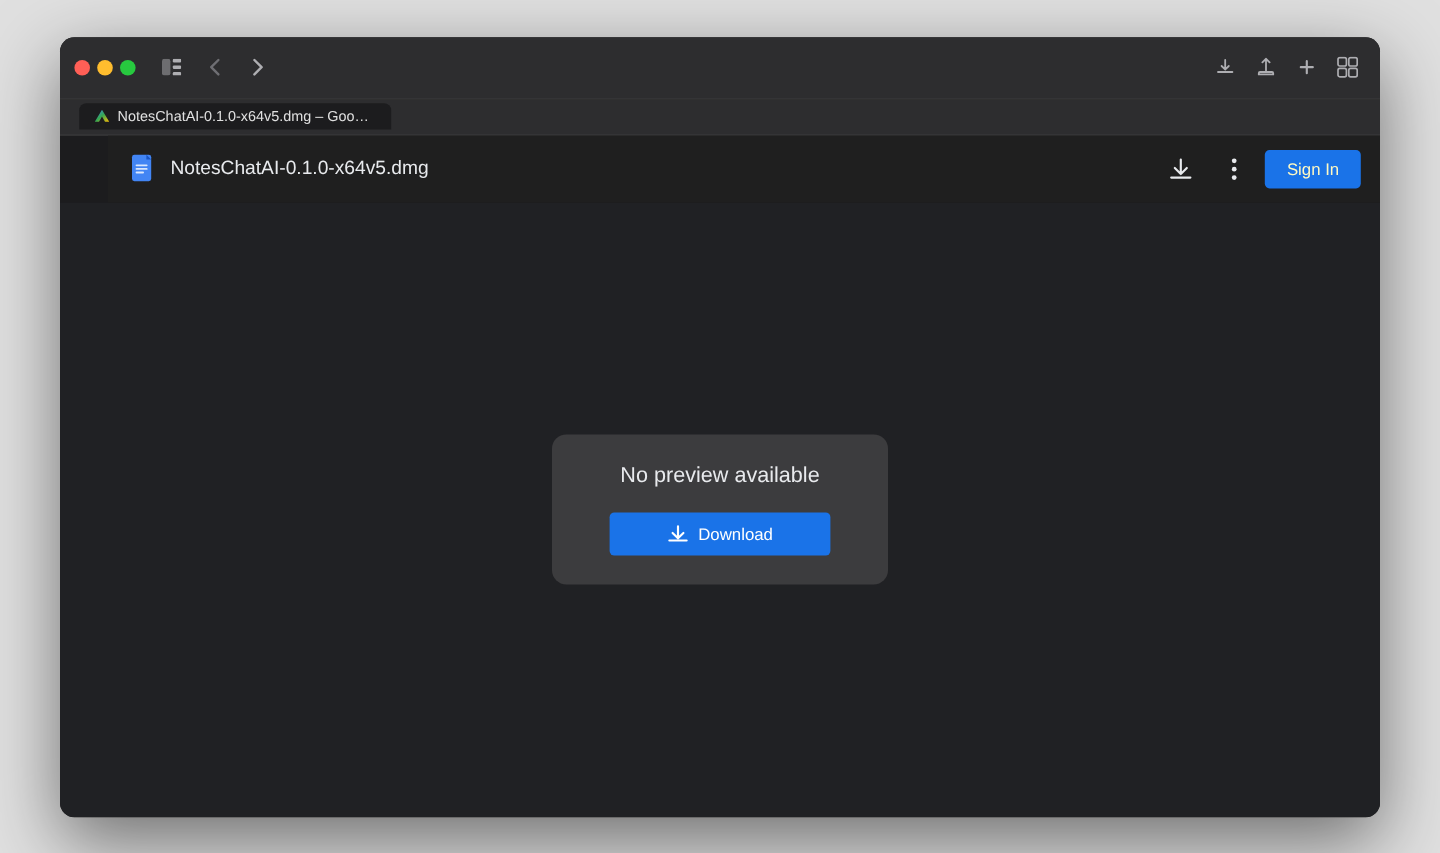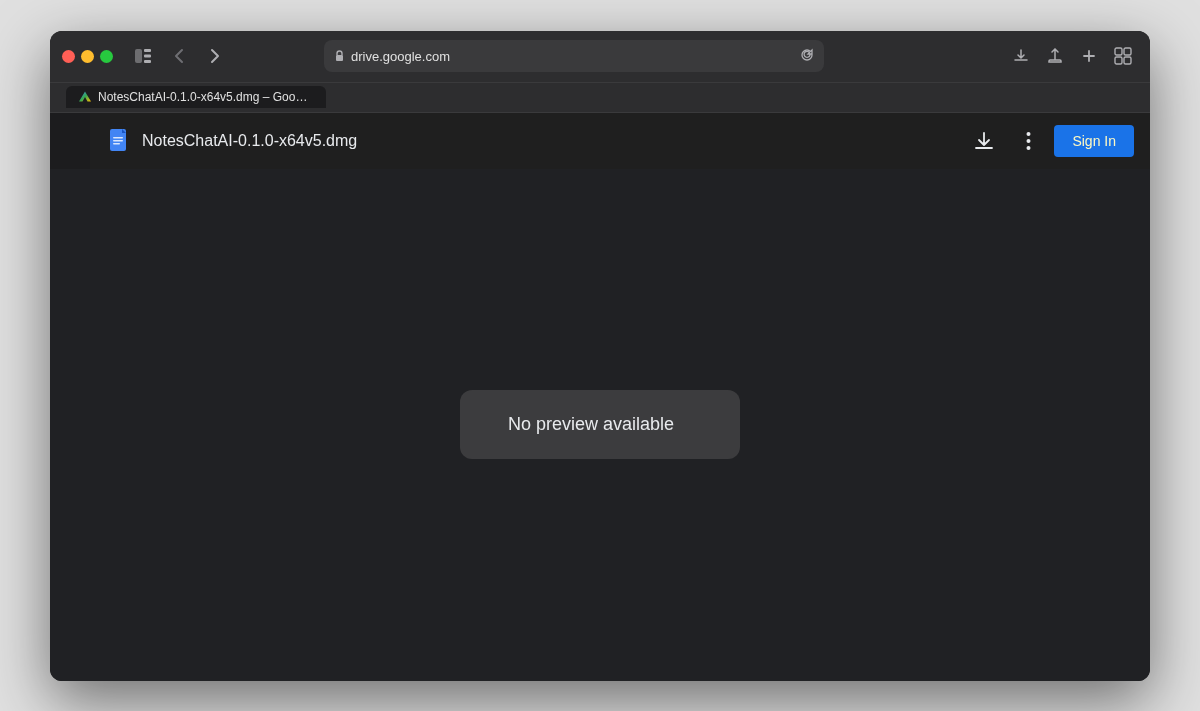--- a/index.html
+++ b/index.html
@@ -275,22 +275,6 @@
       <svg width="10" height="16" viewBox="0 0 10 16" fill="none">
         <path d="M2 2 L8 8 L2 14" stroke="#aeaeb2" stroke-width="2" fill="none" stroke-linecap="round" stroke-linejoin="round"></path>
       </svg>
-    </div>
-    <div class="address-bar-container">
-      <div class="address-bar">
-        <span class="lock-icon">
-          <svg width="11" height="13" viewBox="0 0 11 13" fill="#aeaeb2">
-            <rect x="2" y="6" width="7" height="6" rx="1"></rect>
-            <path d="M3 6V4.5a2.5 2.5 0 015 0V6" stroke="#aeaeb2" stroke-width="1.4" fill="none"></path>
-          </svg>
-        </span>
-        <span class="address-text">drive.google.com</span>
-        <span class="reload-btn">
-          <svg width="14" height="14" viewBox="0 0 14 14" fill="none">
-            <path d="M12 7A5 5 0 1 1 7 2a5 5 0 0 1 3.5 1.4L12 2v4h-4l1.5-1.5A3 3 0 1 0 10 7" stroke="#aeaeb2" stroke-width="1.3" stroke-linecap="round"></path>
-          </svg>
-        </span>
-      </div>
     </div>
     <div class="toolbar-right">
       <div class="toolbar-btn">

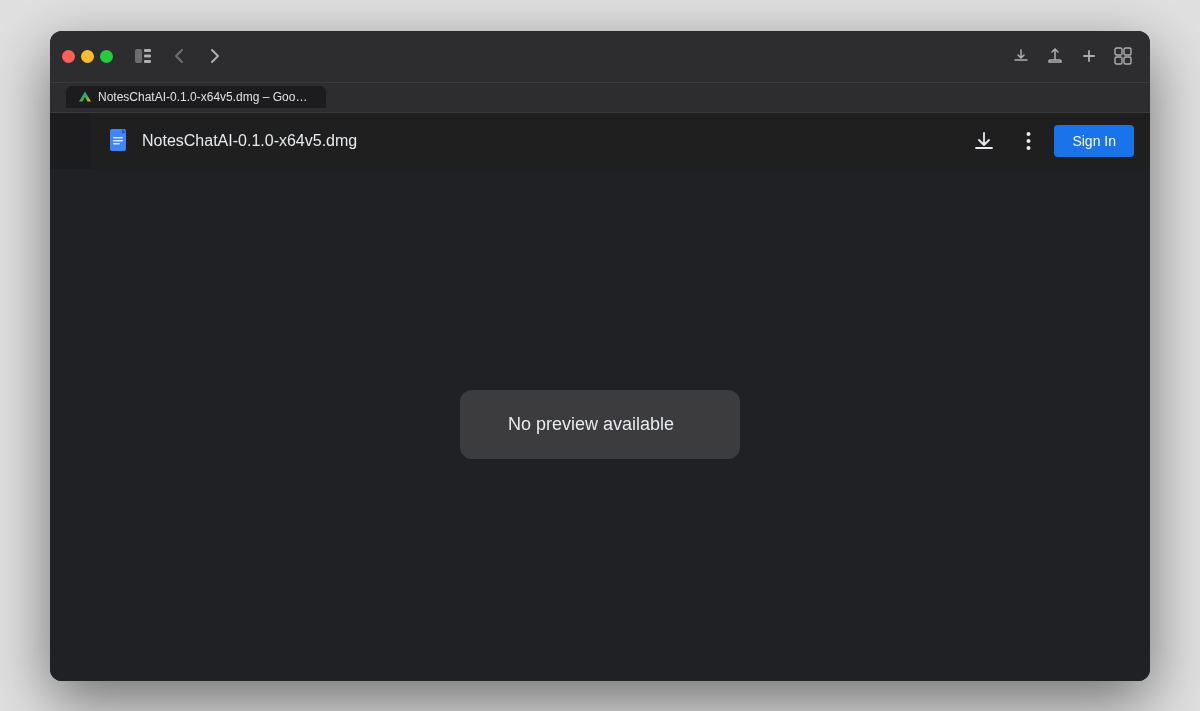--- a/index.html
+++ b/index.html
@@ -211,7 +211,7 @@
       border-radius: 12px;
       padding: 24px 48px;
       display: flex;
-      flex-direction: row;
+      flex-direction: column;
       align-items: center;
       gap: 20px;
       min-width: 280px;

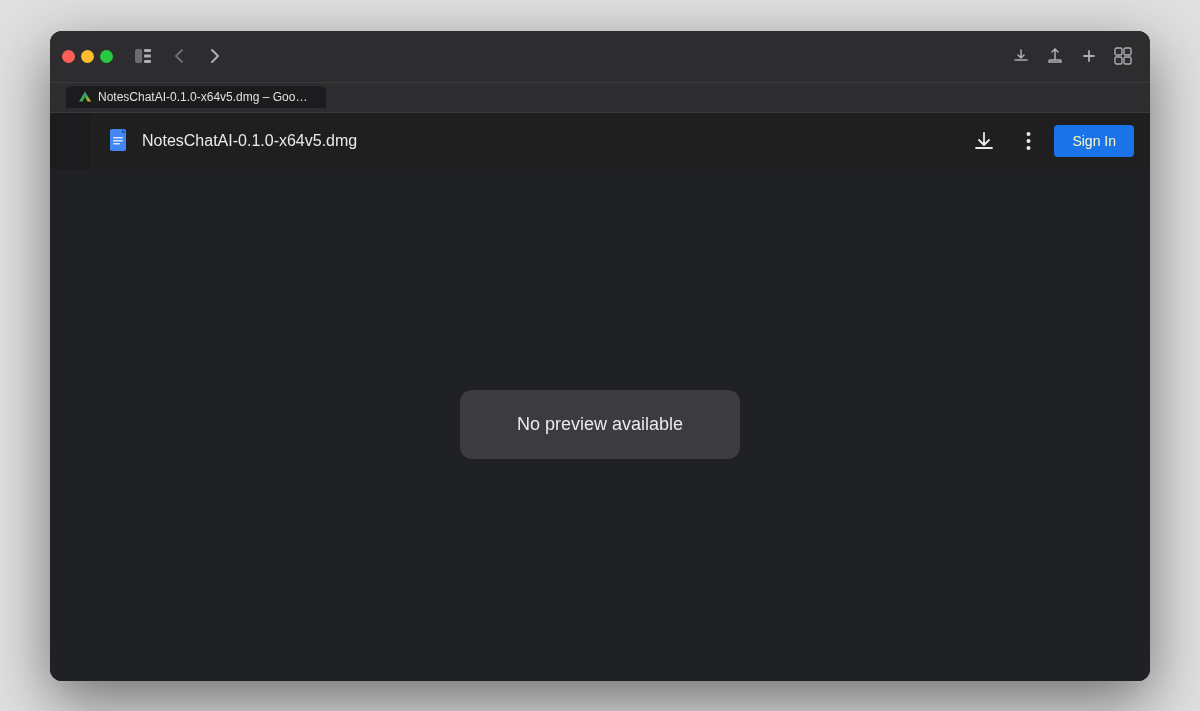--- a/index.html
+++ b/index.html
@@ -358,6 +358,12 @@
   <div class="drive-content">
     <div class="preview-card">
       <span class="no-preview-text">No preview available</span>
+      <button class="download-btn">
+        <svg class="download-icon-svg" viewBox="0 0 20 20" fill="none">
+          <path d="M10 3v10M5 9l5 5 5-5M2 16h16" stroke="white" stroke-width="2" stroke-linecap="round" stroke-linejoin="round"></path>
+        </svg>
+        <span>Download</span>
+      </button>
     </div>
   </div>
 </div>

